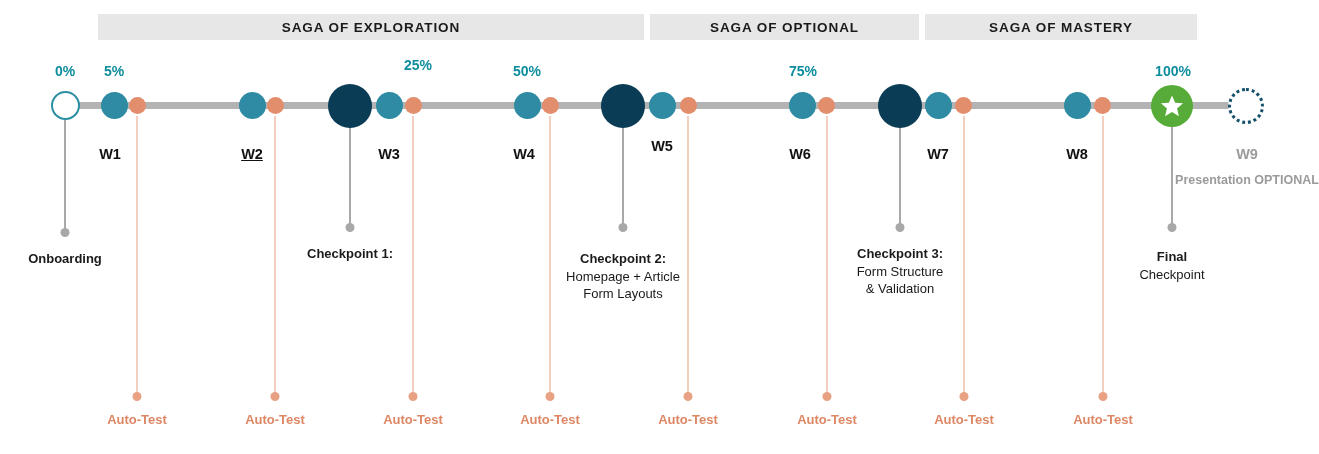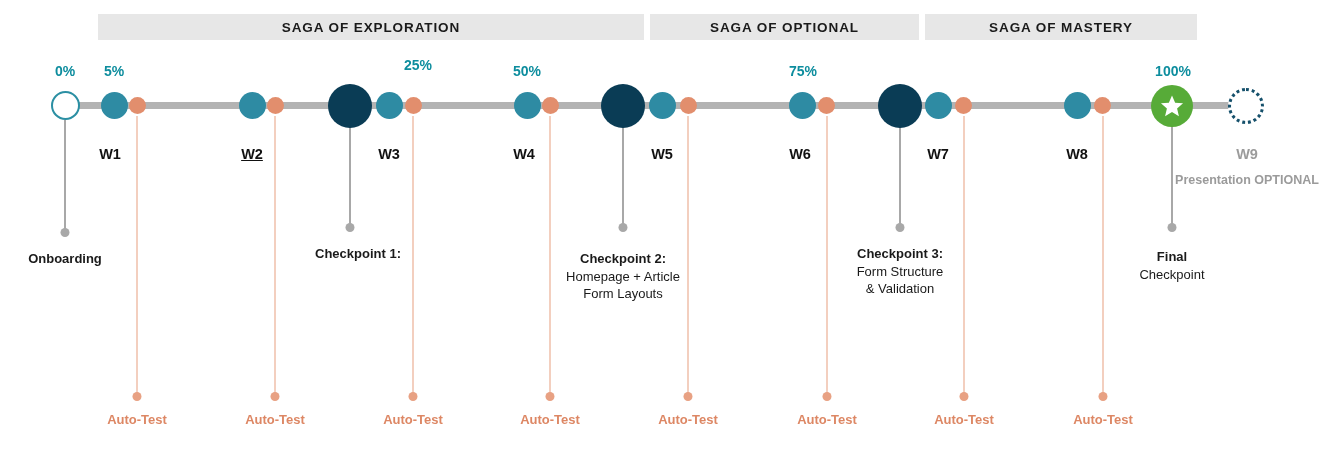--- a/index.html
+++ b/index.html
@@ -219,7 +219,7 @@
       <div class="wk" style="left: 252px; top: 146px; text-decoration: underline;">W2</div>
       <div class="wk" style="left: 389px; top: 146px;">W3</div>
       <div class="wk" style="left: 524px; top: 146px;">W4</div>
-      <div class="wk" style="left: 662px; top: 146px;">W5</div>
+      <div class="wk" style="left: 662px; top: 138px;">W5</div>
       <div class="wk" style="left: 800px; top: 146px;">W6</div>
       <div class="wk" style="left: 938px; top: 146px;">W7</div>
       <div class="wk" style="left: 1077px; top: 146px;">W8</div>

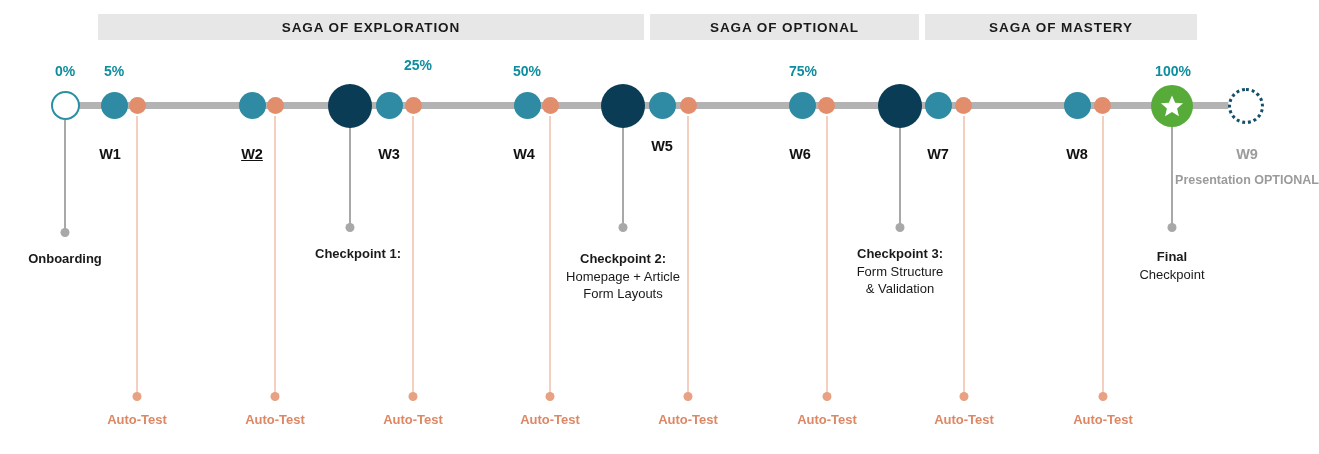--- a/index.html
+++ b/index.html
@@ -229,7 +229,7 @@
     </div>
   <div id="cap-layer">
       <div class="cap" style="left: 65px; top: 250px; width: 150px;"><b>Onboarding</b></div>
-      <div class="cap" style="left: 358px; top: 245px; width: 150px;"><b>Checkpoint 1:</b></div>
+      <div class="cap" style="left: 350px; top: 245px; width: 150px;"><b>Checkpoint 1:</b></div>
       <div class="cap" style="left: 623px; top: 250px; width: 150px;"><b>Checkpoint 2:</b><span>Homepage + Article
 Form Layouts</span></div>
       <div class="cap" style="left: 900px; top: 245px; width: 150px;"><b>Checkpoint 3:</b><span>Form Structure

